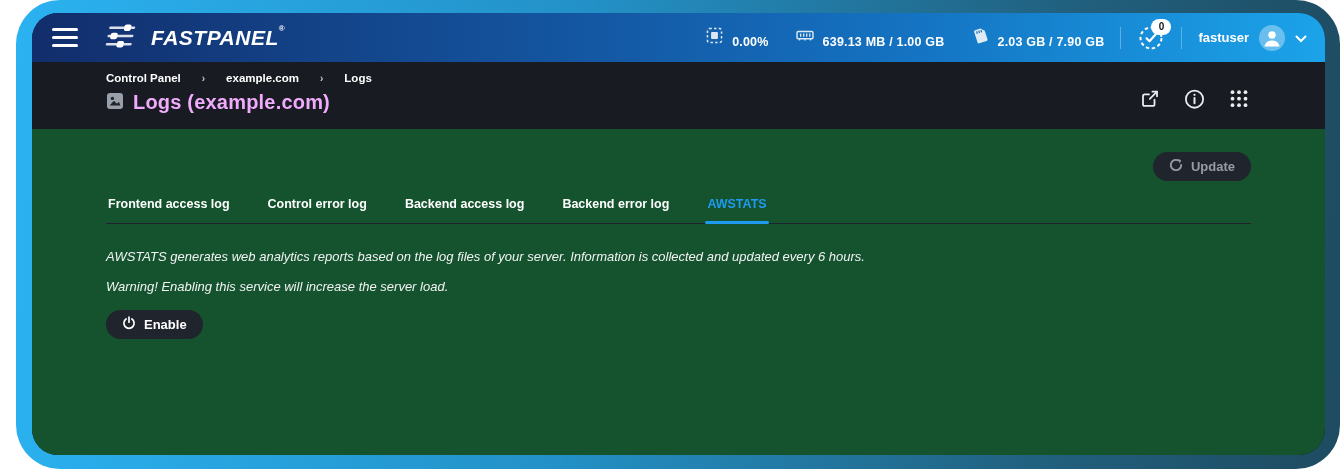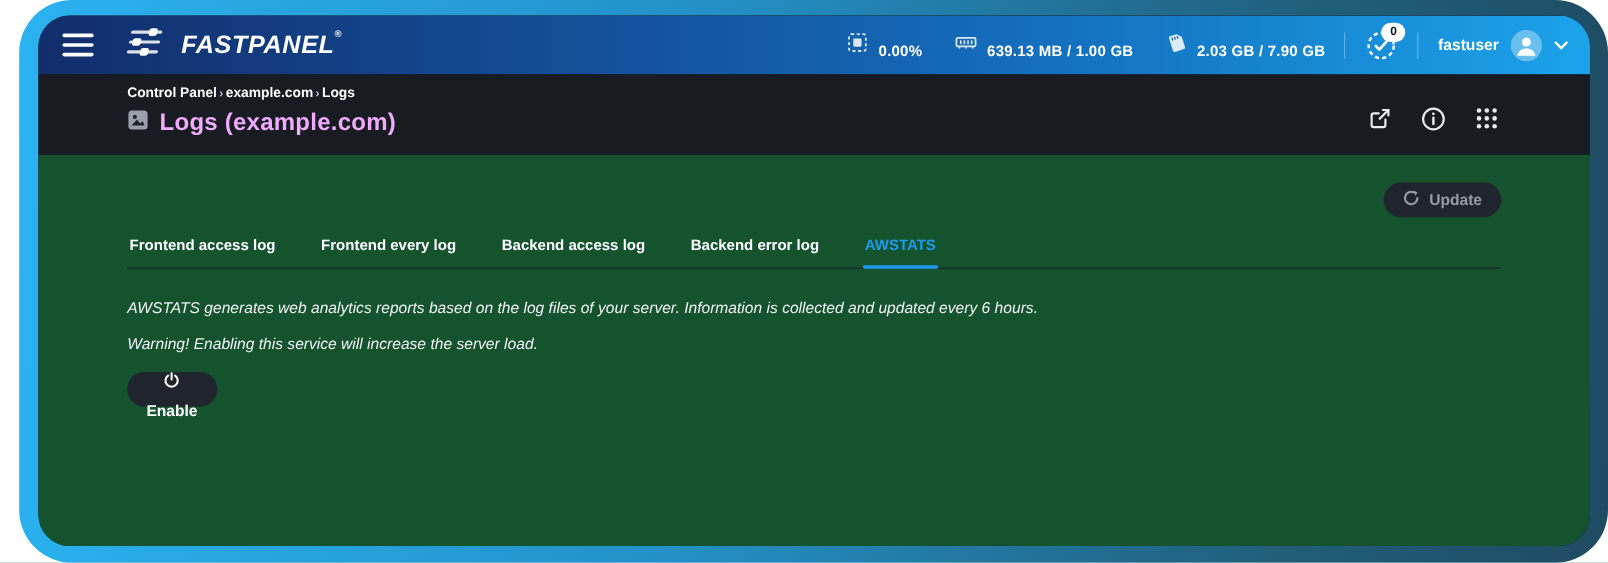--- a/index.html
+++ b/index.html
@@ -63,7 +63,7 @@
     background:#181b22; padding:10px 76px 15px 74px;
     position:relative;
   }
-  .breadcrumb { display:flex; align-items:center; gap:2px; font-size:11.5px; font-weight:700; color:#fff; }
+  .breadcrumb { display:flex; align-items:center; gap:21px; font-size:11.5px; font-weight:700; color:#fff; }
   .crumb { cursor:pointer; }
   .crumb-sep { color:rgba(255,255,255,.75); font-size:10px; }
   .title-row { display:flex; align-items:center; gap:9px; margin-top:7px; }

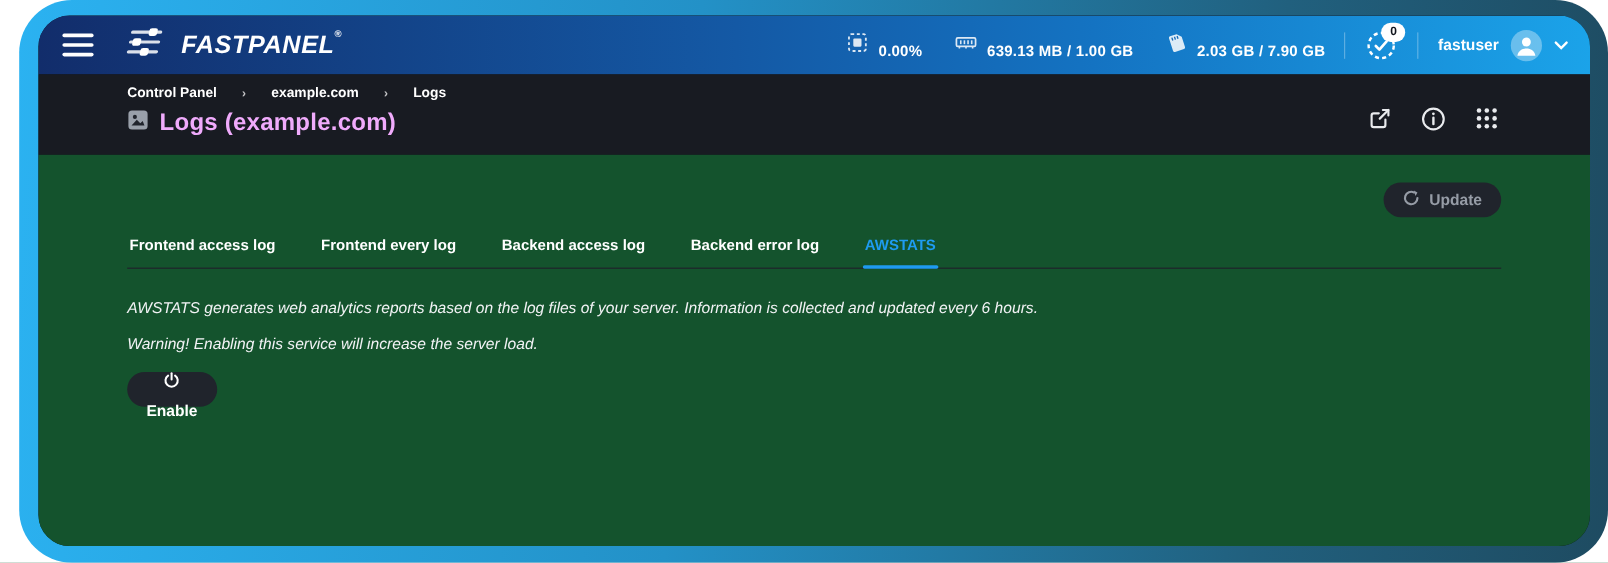--- a/index.html
+++ b/index.html
@@ -266,7 +266,7 @@
 
       <div class="tabs">
         <span class="tab">Frontend access log</span>
-        <span class="tab">Frontend every log</span>
+        <span class="tab">Control error log</span>
         <span class="tab">Backend access log</span>
         <span class="tab">Backend error log</span>
         <span class="tab active">AWSTATS</span>

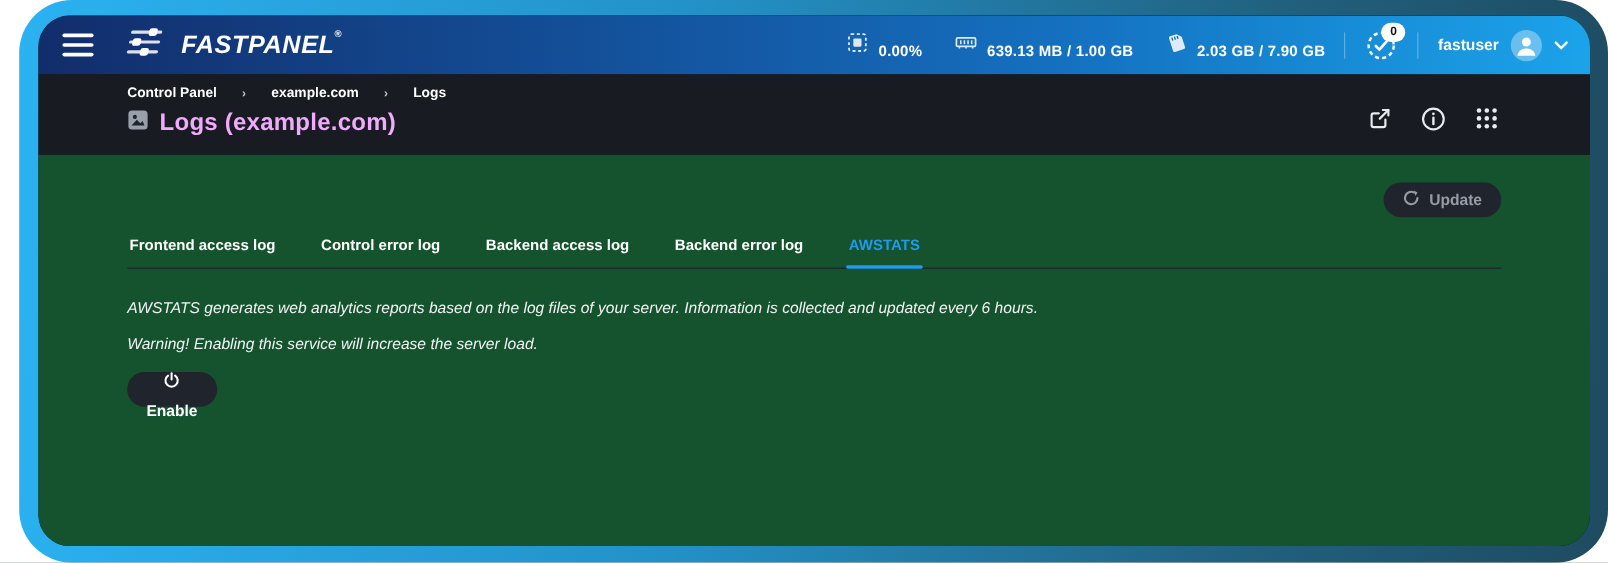--- a/index.html
+++ b/index.html
@@ -83,7 +83,7 @@
     font-family:inherit; font-size:13px; font-weight:700;
   }
   .btn-update { color:#969ca6; }
-  .btn-enable { color:#ffffff; margin-top:16px; height:29px;flex-direction:column; }
+  .btn-enable { color:#ffffff; margin-top:16px; height:29px; }
   .tabs {
     display:flex; gap:34px; margin-top:16px;
     border-bottom:1px solid #20232b;

